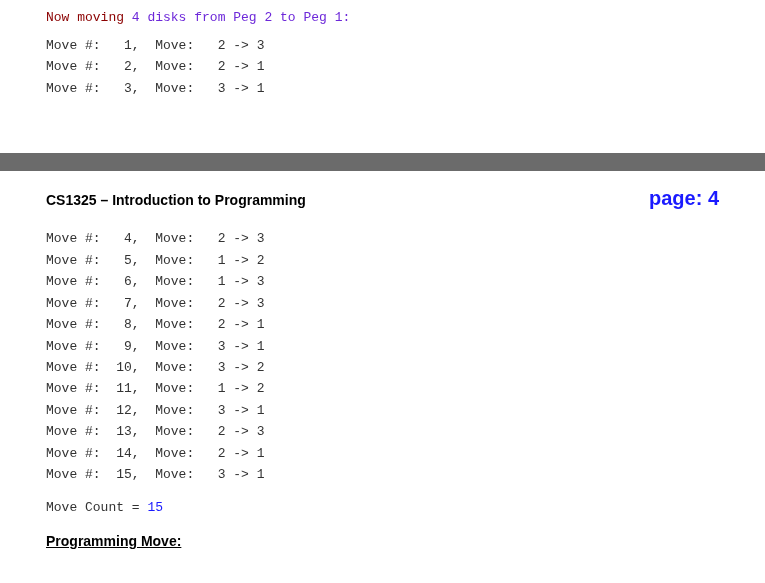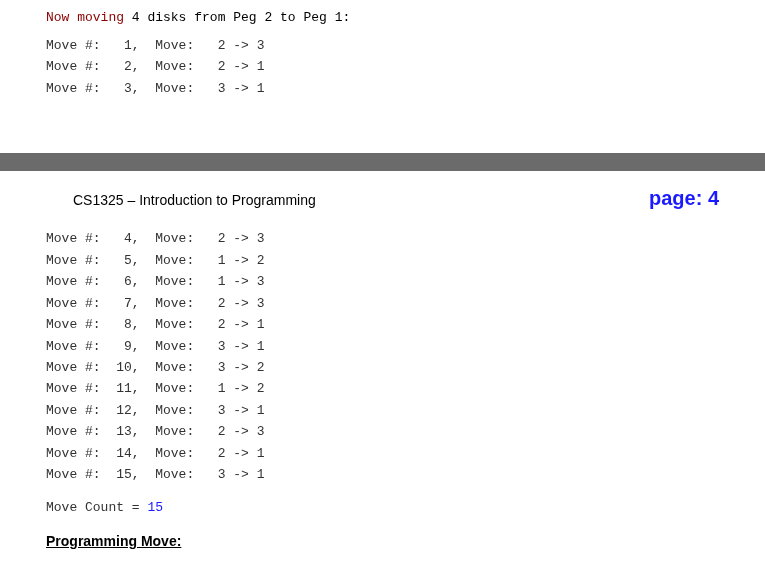--- a/index.html
+++ b/index.html
@@ -30,7 +30,7 @@
     }
 
     .header-line span.dark {
-      color: #000000;
+      color: #6d28d9;
       margin-top: 15px;
     }
 

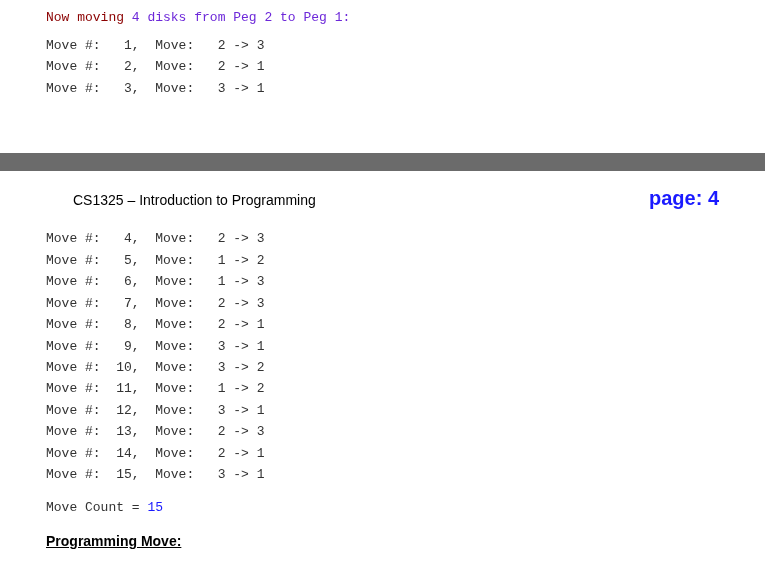--- a/index.html
+++ b/index.html
@@ -56,9 +56,8 @@
     .page-header-title {
       font-family: Arial, sans-serif;
       font-size: 14px;
-      font-weight: normal;
+      font-weight: bold;
       color: #000;
-      margin-left: 27px;
     }
 
     .page-number {

